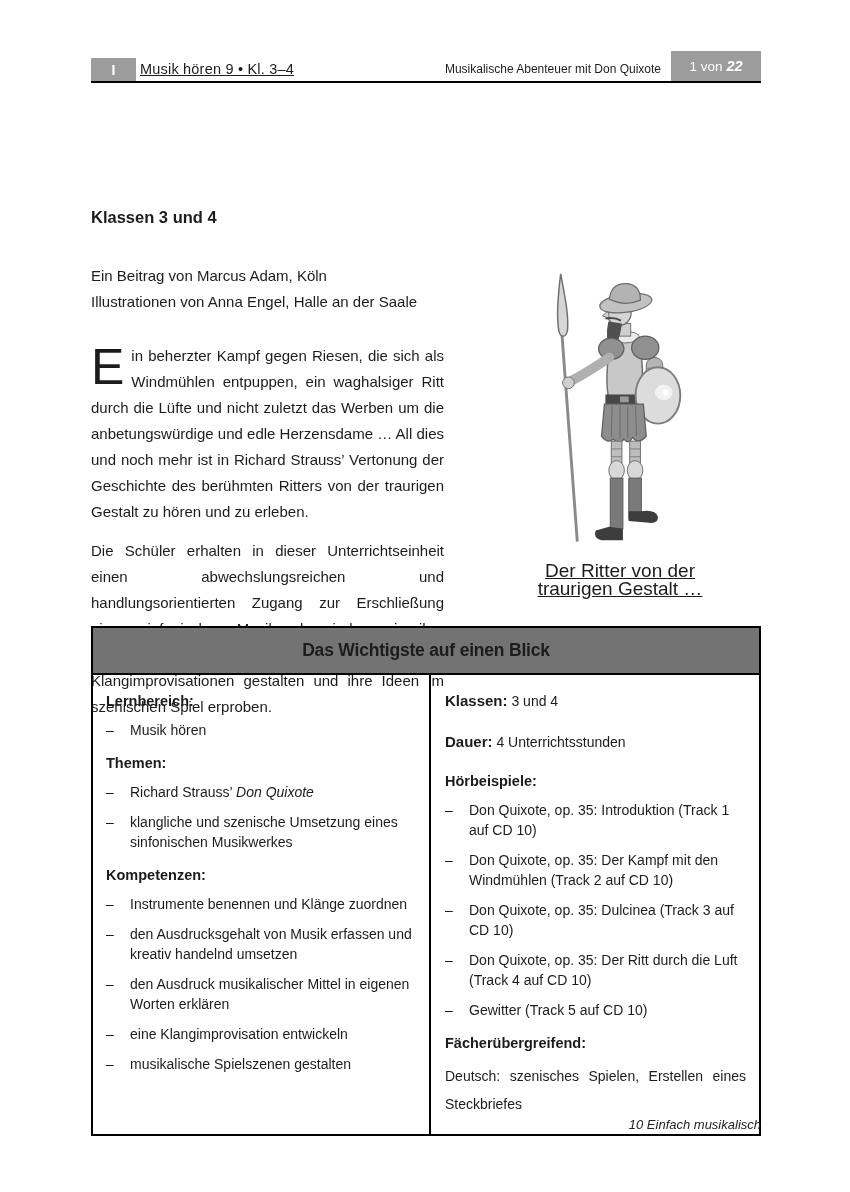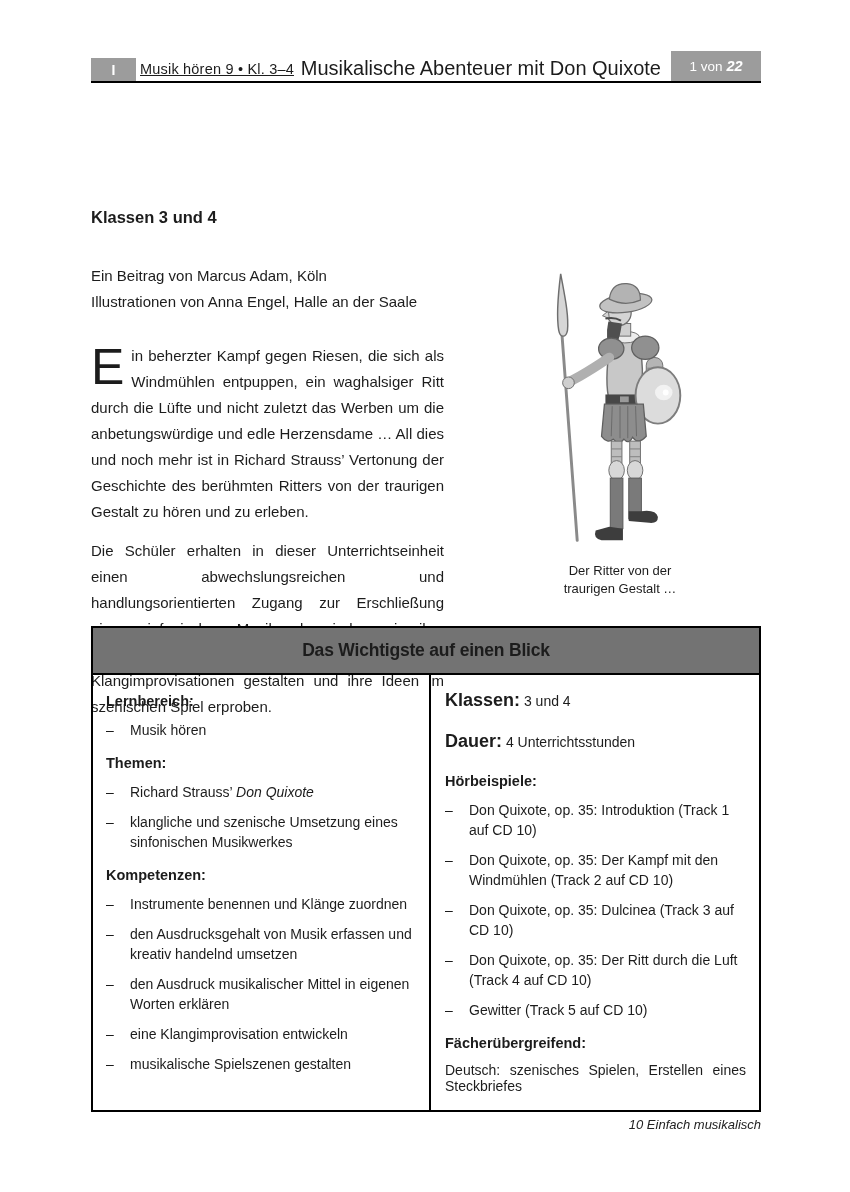--- a/index.html
+++ b/index.html
@@ -17,7 +17,7 @@
   .badge-section { width:45px; height:23px; font-size:14px; font-weight:bold; }
   .header-course { margin-left:4px; font-size:14.5px; letter-spacing:0.2px; align-self:center;text-decoration:underline; }
   .header-spacer { flex:1; }
-  .header-topic { font-size:20px; margin-right:10px; align-self:center; }
+  .header-topic { font-size:12px; margin-right:10px; align-self:center; }
   .badge-page { width:90px; height:30px; font-size:13.5px; gap:4px; }
   .badge-page .total { font-weight:bold; font-size:14.5px;font-style:italic; }
   

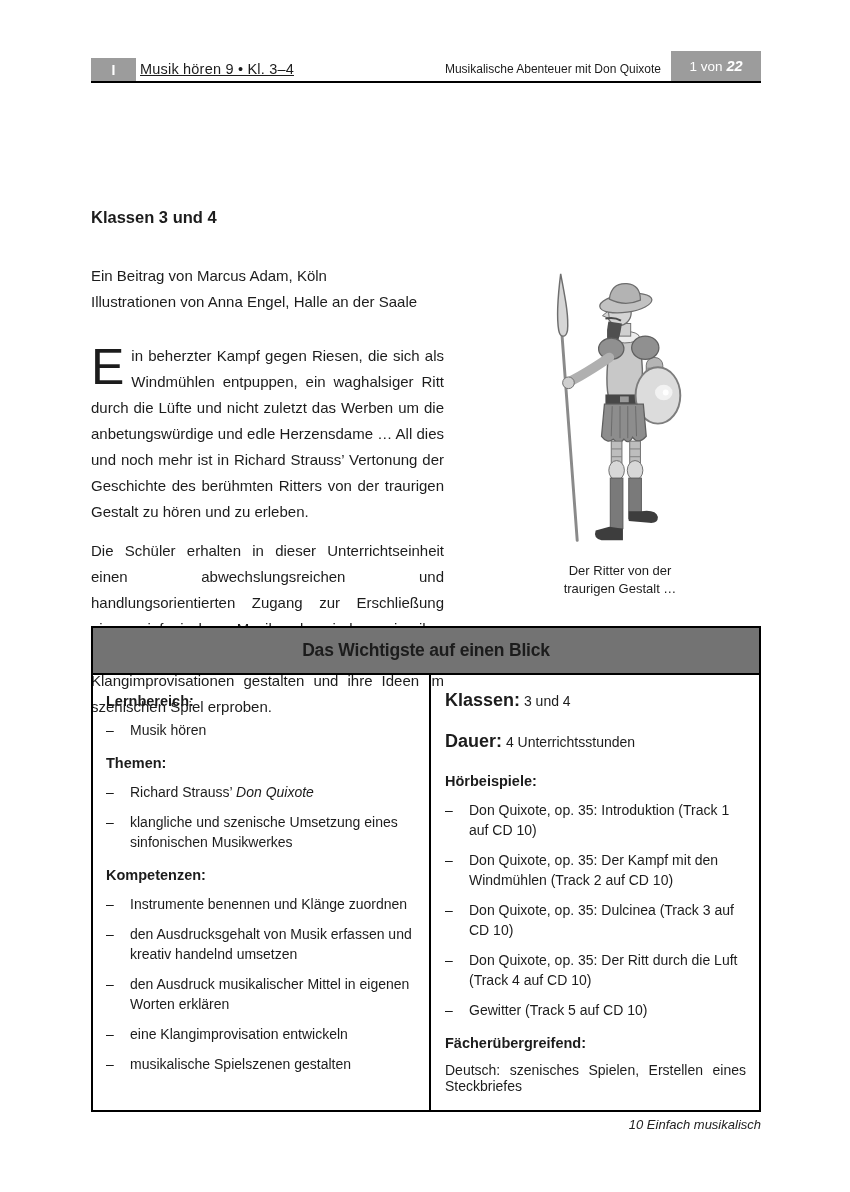--- a/index.html
+++ b/index.html
@@ -33,7 +33,7 @@
   .dropcap { float:left; font-size:50px; line-height:42px; padding:3px 7px 0 0; }
   
   .illustration { position:absolute; left:545px; top:270px; width:150px; height:282px; }
-  .ill-caption { position:absolute; left:520px; top:562px; width:200px; text-align:center; font-size:13px; line-height:18px; }
+  .ill-caption { position:absolute; left:520px; top:562px; width:200px; text-align:center; font-size:19px; line-height:18px;text-decoration:underline; }
   
   .overview { position:absolute; left:91px; top:626px; width:666px; border:2px solid #000; }
   .ov-header {

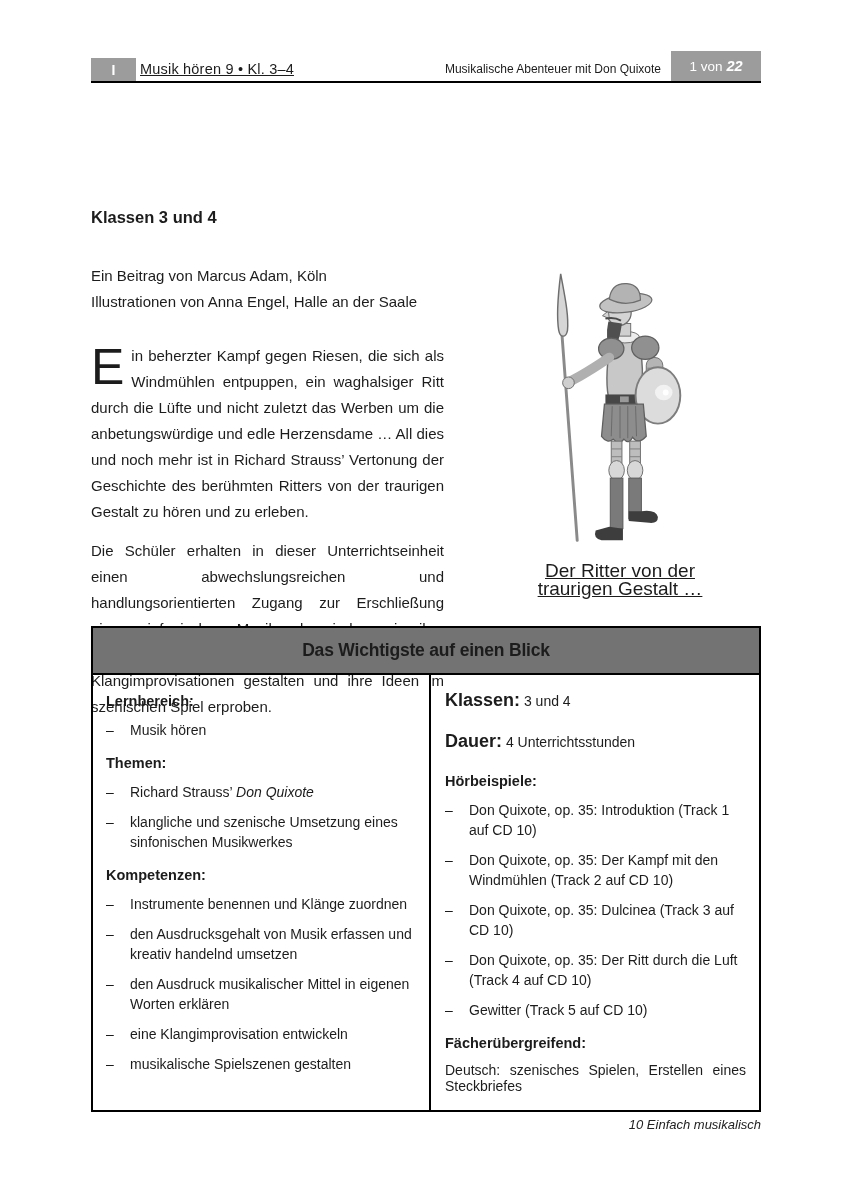--- a/index.html
+++ b/index.html
@@ -49,7 +49,7 @@
   .li .dash { width:24px; flex:none; }
   .li .li-text { flex:1; }
   .kv { font-size:14px; line-height:19px; margin:13px 0 21px; }
-  .kv b { font-size:18px; }
+  .kv b { font-size:15px; }
   .just { text-align:justify; }
   .faecher-text { font-size:14px; line-height:16px; margin:0; }
   

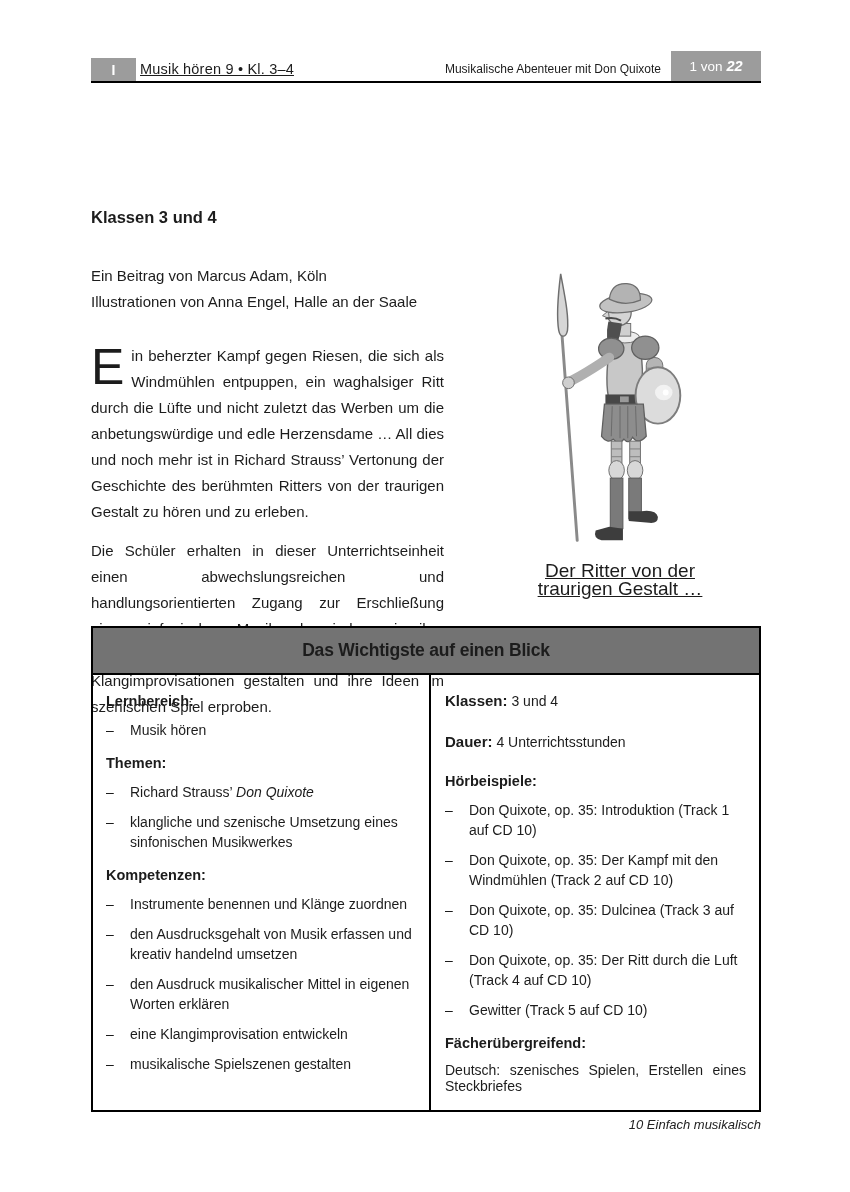--- a/index.html
+++ b/index.html
@@ -51,7 +51,7 @@
   .kv { font-size:14px; line-height:19px; margin:13px 0 21px; }
   .kv b { font-size:15px; }
   .just { text-align:justify; }
-  .faecher-text { font-size:14px; line-height:16px; margin:0; }
+  .faecher-text { font-size:14px; line-height:28px; margin:0; }
   
   .footer { position:absolute; right:89px; top:1117px; font-style:italic; font-size:13px; color:#222;margin-left:8px; }
   i.run { font-style:italic; }

